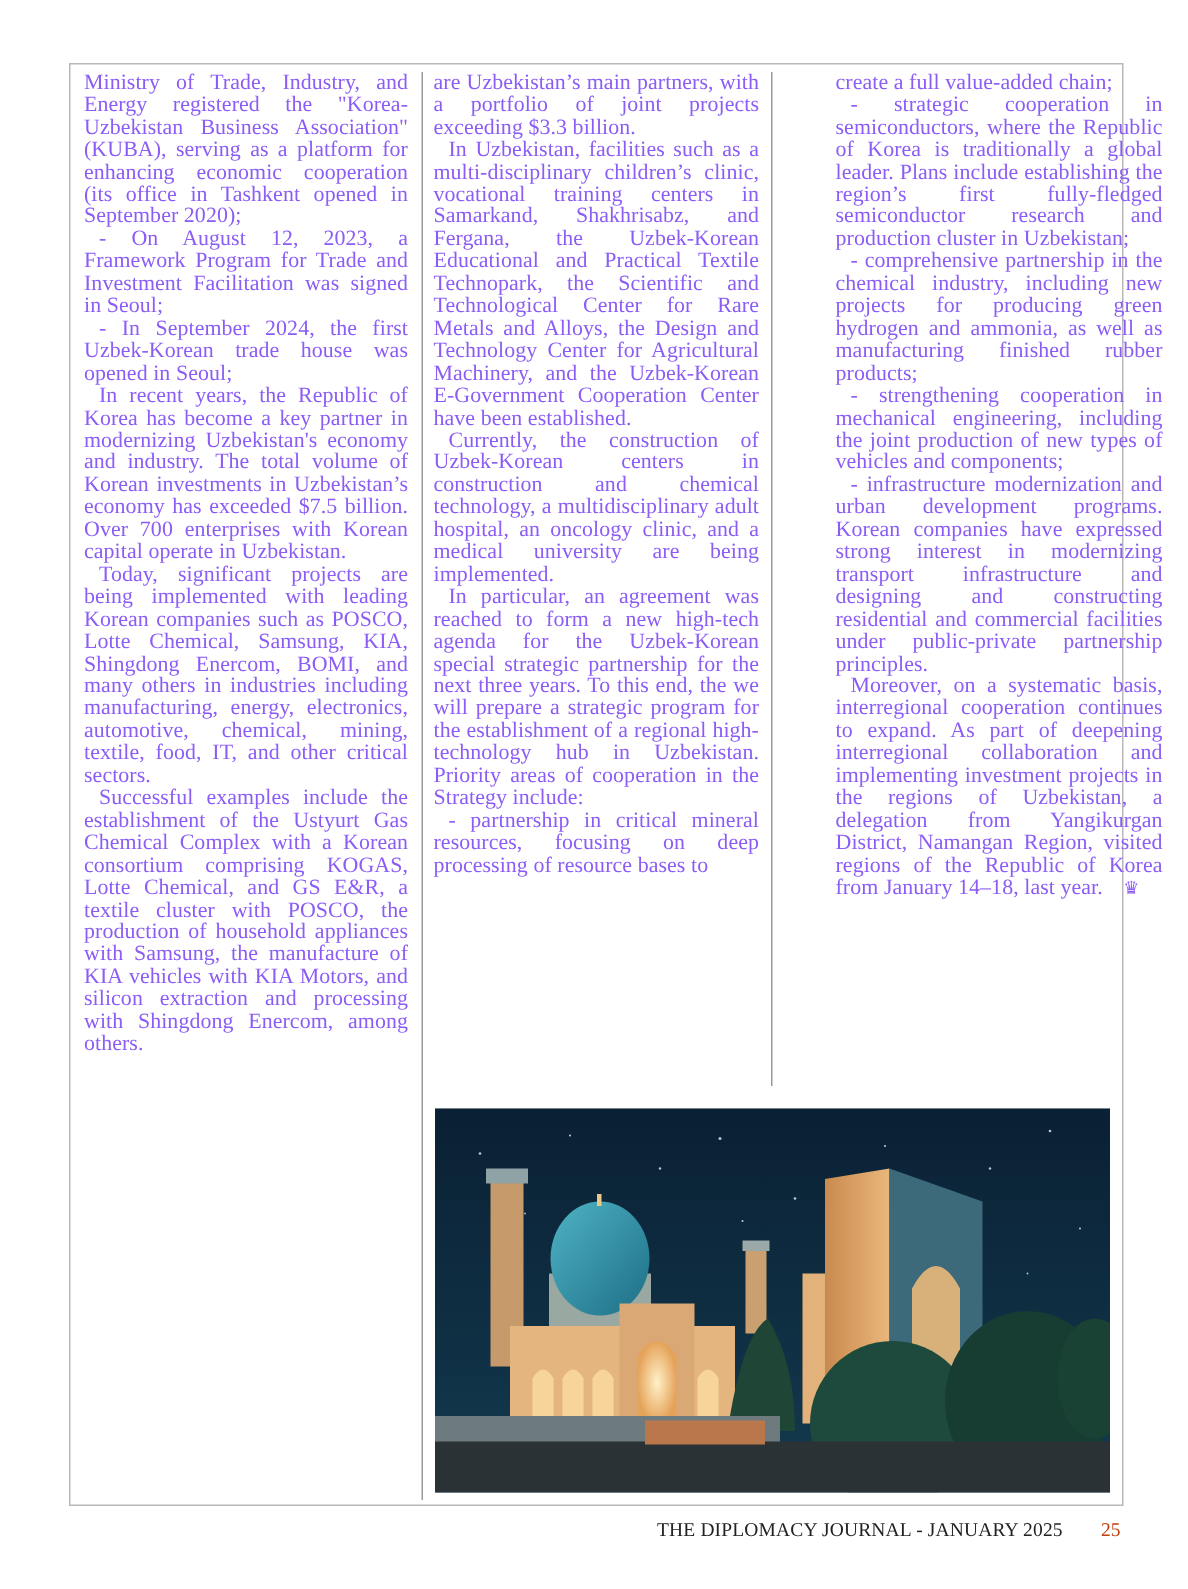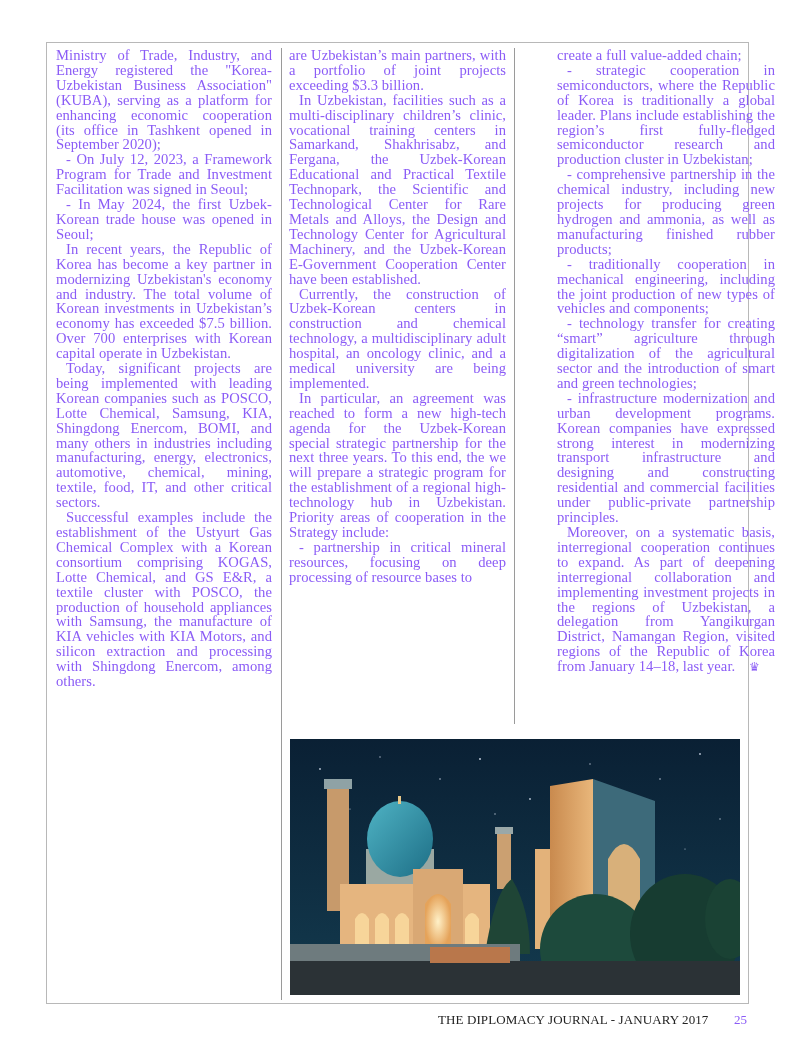--- a/index.html
+++ b/index.html
@@ -36,7 +36,7 @@
 
 <div class="col col1">
   <p class="noindent">Ministry of Trade, Industry, and Energy registered the "Korea-Uzbekistan Business Association" (KUBA), serving as a platform for enhancing economic cooperation (its office in Tashkent opened in September 2020);</p>
-  <p>- On July 12, 2023, a Framework Program for Trade and Investment Facilitation was signed in Seoul;</p>
+  <p>- On August 12, 2023, a Framework Program for Trade and Investment Facilitation was signed in Seoul;</p>
   <p>- In May 2024, the first Uzbek-Korean trade house was opened in Seoul;</p>
   <p>In recent years, the Republic of Korea has become a key partner in modernizing Uzbekistan's economy and industry. The total volume of Korean investments in Uzbekistan’s economy has exceeded $7.5 billion. Over 700 enterprises with Korean capital operate in Uzbekistan.</p>
   <p>Today, significant projects are being implemented with leading Korean companies such as POSCO, Lotte Chemical, Samsung, KIA, Shingdong Enercom, BOMI, and many others in industries including manufacturing, energy, electronics, automotive, chemical, mining, textile, food, IT, and other critical sectors.</p>

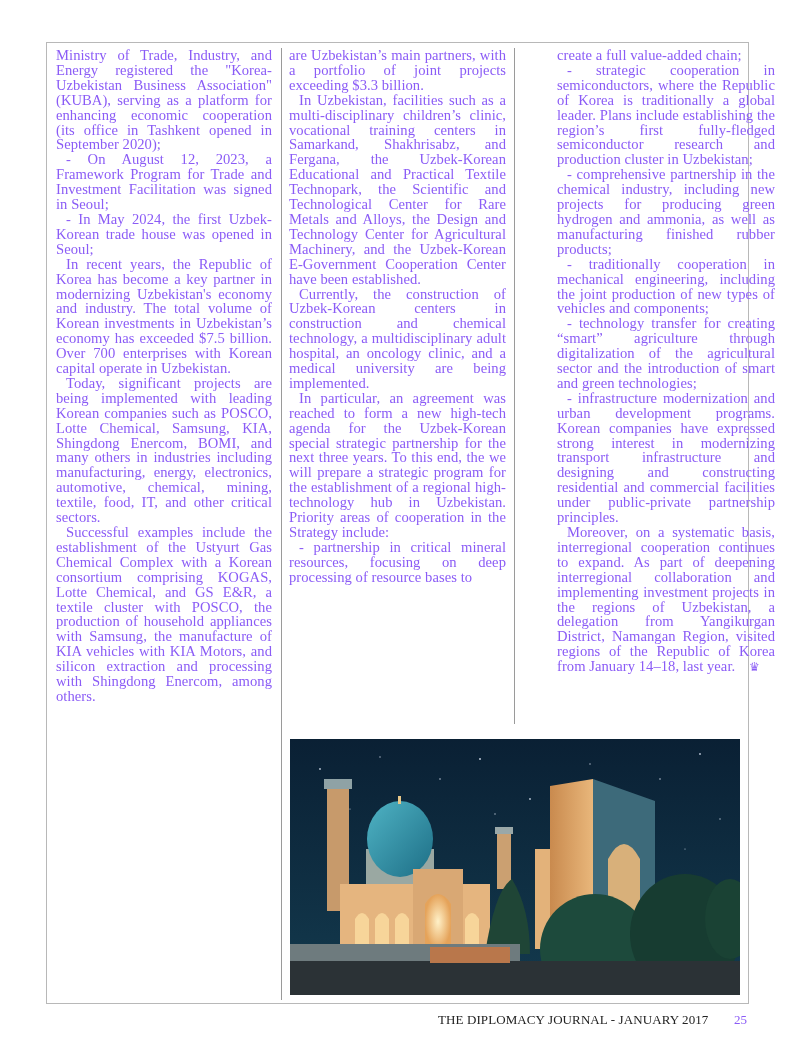--- a/index.html
+++ b/index.html
@@ -37,7 +37,7 @@
 <div class="col col1">
   <p class="noindent">Ministry of Trade, Industry, and Energy registered the "Korea-Uzbekistan Business Association" (KUBA), serving as a platform for enhancing economic cooperation (its office in Tashkent opened in September 2020);</p>
   <p>- On August 12, 2023, a Framework Program for Trade and Investment Facilitation was signed in Seoul;</p>
-  <p>- In May 2024, the first Uzbek-Korean trade house was opened in Seoul;</p>
+  <p>- In September 2024, the first Uzbek-Korean trade house was opened in Seoul;</p>
   <p>In recent years, the Republic of Korea has become a key partner in modernizing Uzbekistan's economy and industry. The total volume of Korean investments in Uzbekistan’s economy has exceeded $7.5 billion. Over 700 enterprises with Korean capital operate in Uzbekistan.</p>
   <p>Today, significant projects are being implemented with leading Korean companies such as POSCO, Lotte Chemical, Samsung, KIA, Shingdong Enercom, BOMI, and many others in industries including manufacturing, energy, electronics, automotive, chemical, mining, textile, food, IT, and other critical sectors.</p>
   <p>Successful examples include the establishment of the Ustyurt Gas Chemical Complex with a Korean consortium comprising KOGAS, Lotte Chemical, and GS E&amp;R, a textile cluster with POSCO, the production of household appliances with Samsung, the manufacture of KIA vehicles with KIA Motors, and silicon extraction and processing with Shingdong Enercom, among others.</p>

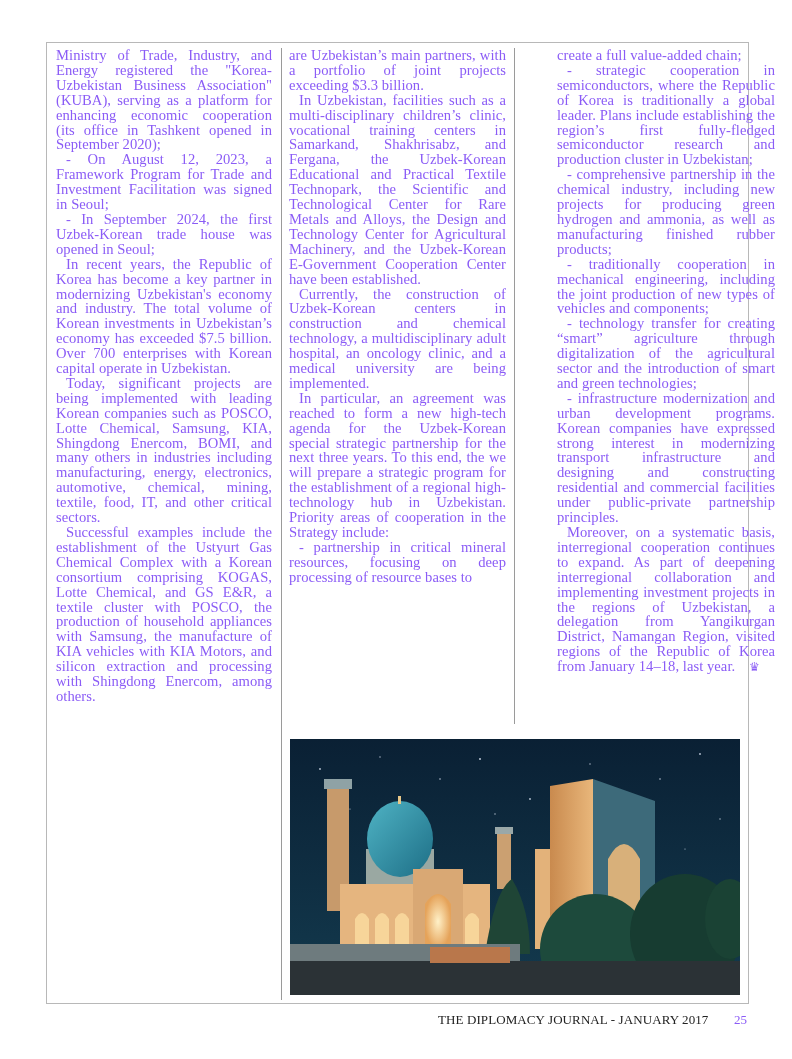--- a/index.html
+++ b/index.html
@@ -55,7 +55,7 @@
   <p class="noindent">create a full value-added chain;</p>
   <p>- strategic cooperation in semiconductors, where the Republic of Korea is traditionally a global leader. Plans include establishing the region’s first fully-fledged semiconductor research and production cluster in Uzbekistan;</p>
   <p>- comprehensive partnership in the chemical industry, including new projects for producing green hydrogen and ammonia, as well as manufacturing finished rubber products;</p>
-  <p>- traditionally cooperation in mechanical engineering, including the joint production of new types of vehicles and components;</p>
+  <p>- strengthening cooperation in mechanical engineering, including the joint production of new types of vehicles and components;</p>
   <p>- technology transfer for creating “smart” agriculture through digitalization of the agricultural sector and the introduction of smart and green technologies;</p>
   <p>- infrastructure modernization and urban development programs. Korean companies have expressed strong interest in modernizing transport infrastructure and designing and constructing residential and commercial facilities under public-private partnership principles.</p>
   <p><span>Moreover, on a systematic basis, interregional cooperation continues to expand. As part of deepening interregional collaboration and implementing investment projects in the regions of Uzbekistan, a delegation from Yangikurgan District, Namangan Region, visited regions of the Republic of Korea from January 14–18, last year.</span> <span class="ornament">♛</span></p>

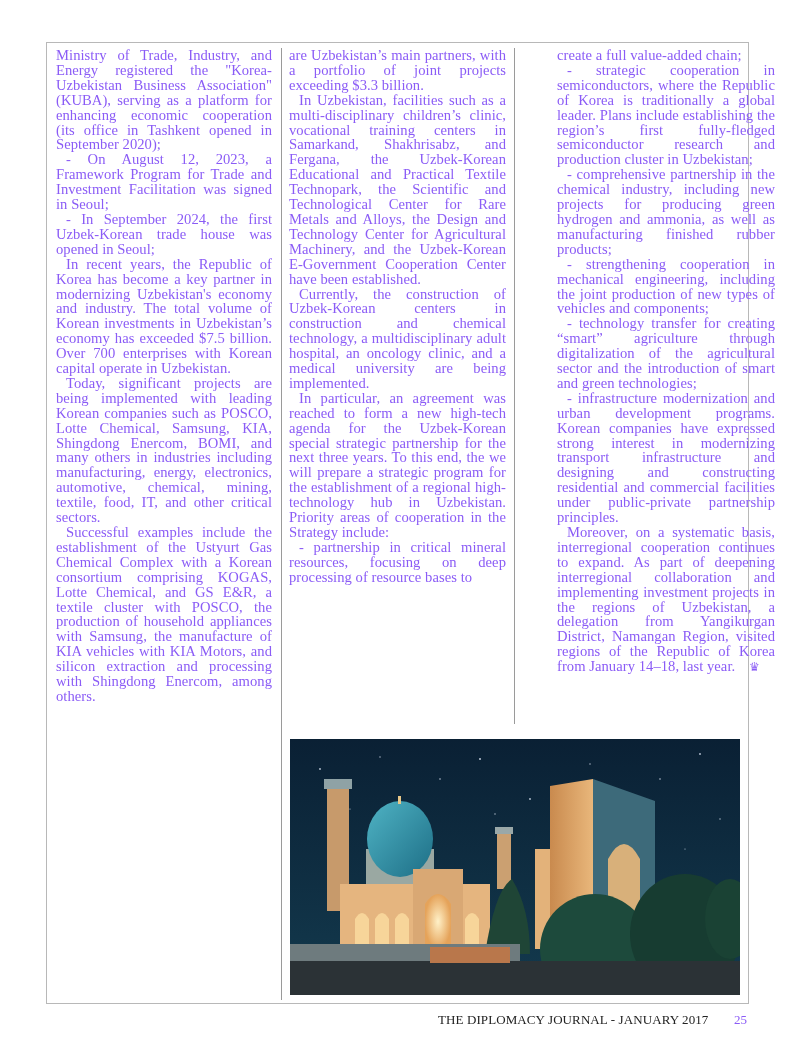--- a/index.html
+++ b/index.html
@@ -56,7 +56,6 @@
   <p>- strategic cooperation in semiconductors, where the Republic of Korea is traditionally a global leader. Plans include establishing the region’s first fully-fledged semiconductor research and production cluster in Uzbekistan;</p>
   <p>- comprehensive partnership in the chemical industry, including new projects for producing green hydrogen and ammonia, as well as manufacturing finished rubber products;</p>
   <p>- strengthening cooperation in mechanical engineering, including the joint production of new types of vehicles and components;</p>
-  <p>- technology transfer for creating “smart” agriculture through digitalization of the agricultural sector and the introduction of smart and green technologies;</p>
   <p>- infrastructure modernization and urban development programs. Korean companies have expressed strong interest in modernizing transport infrastructure and designing and constructing residential and commercial facilities under public-private partnership principles.</p>
   <p><span>Moreover, on a systematic basis, interregional cooperation continues to expand. As part of deepening interregional collaboration and implementing investment projects in the regions of Uzbekistan, a delegation from Yangikurgan District, Namangan Region, visited regions of the Republic of Korea from January 14–18, last year.</span> <span class="ornament">♛</span></p>
 </div>

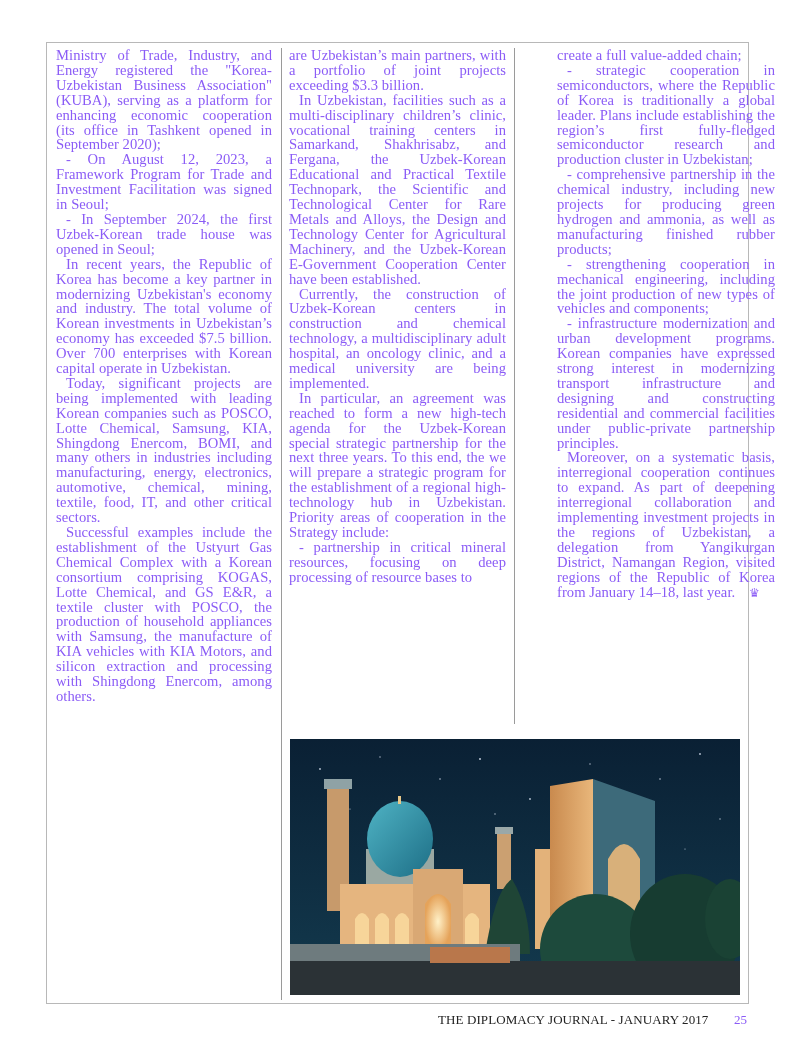--- a/index.html
+++ b/index.html
@@ -133,7 +133,7 @@
   </svg>
 </div>
 
-<div class="footer">THE DIPLOMACY JOURNAL - JANUARY 2017</div>
+<div class="footer">THE DIPLOMACY JOURNAL - JANUARY 2025</div>
 <div class="pageno">25</div>
 
 </body></html>

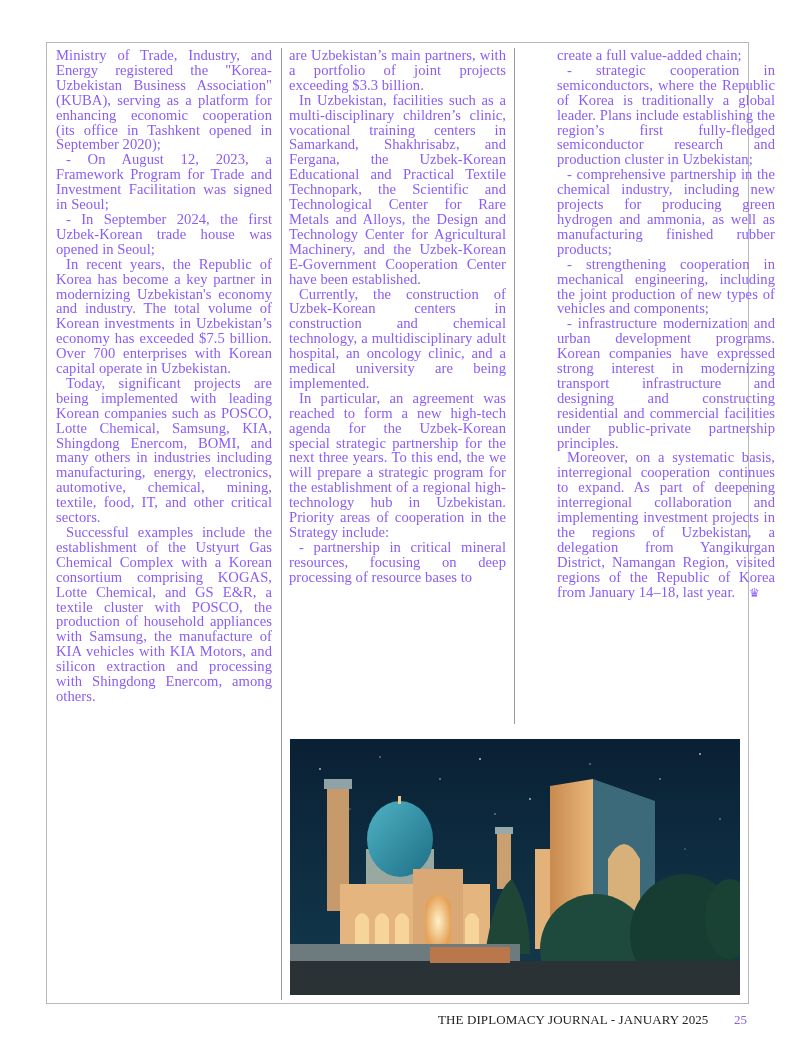--- a/index.html
+++ b/index.html
@@ -24,7 +24,7 @@
   .footer { position:absolute; top:1012px; left:438px; font-family:"Liberation Serif",serif;
             font-size:13px; color:#222; letter-spacing:0.1px; }
   .pageno { position:absolute; top:1012px; left:734px; font-family:"Liberation Serif",serif;
-            font-size:13px; color:#8b5cf6; }
+            font-size:13px; color:#c2410c; }
 </style>
 </head>
 <body>

